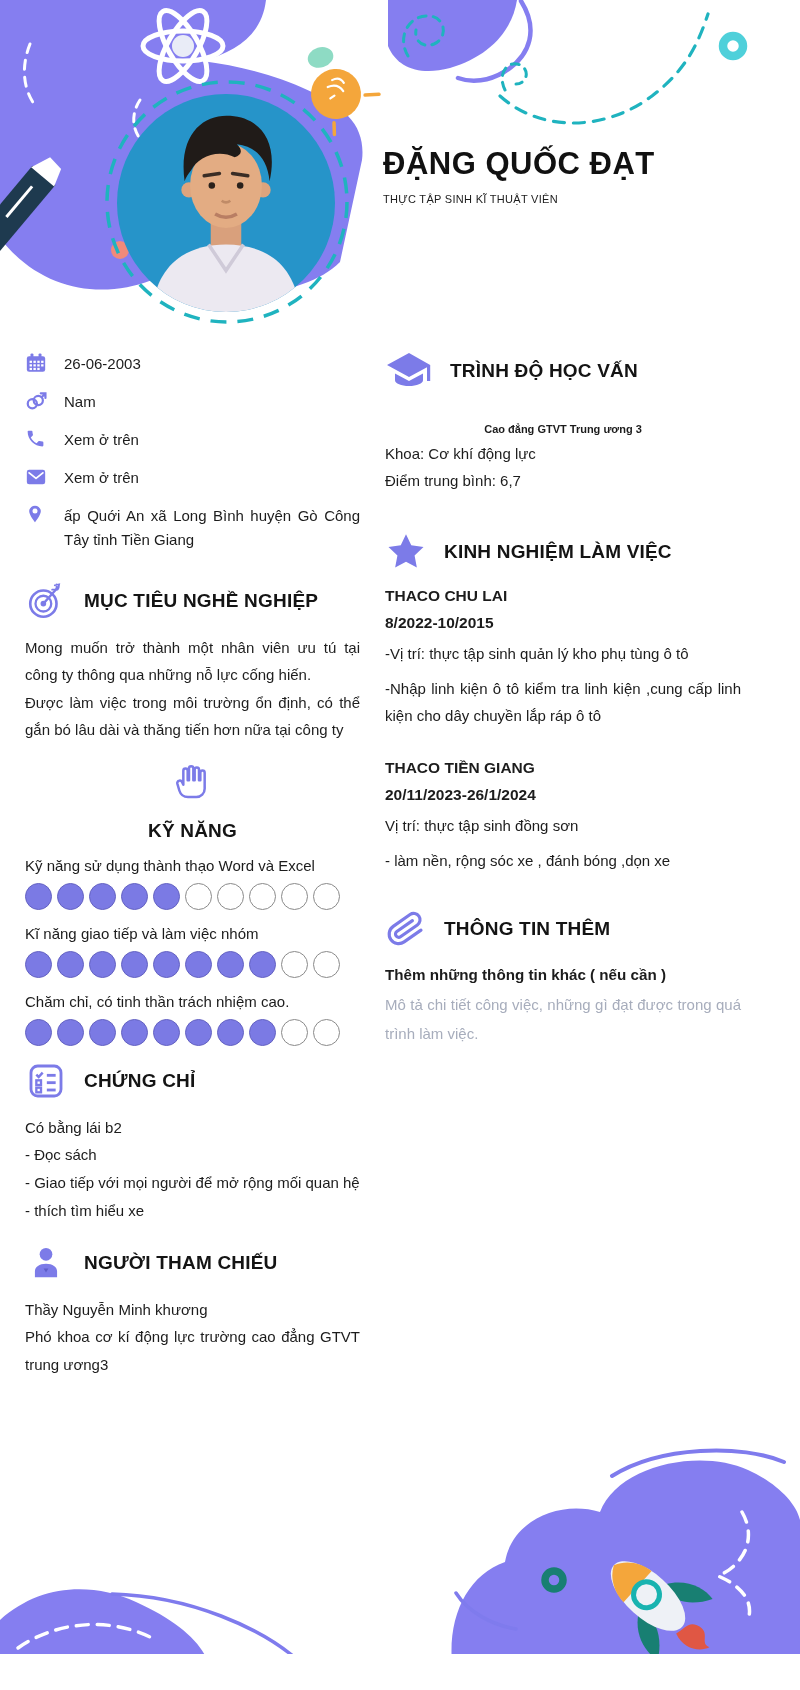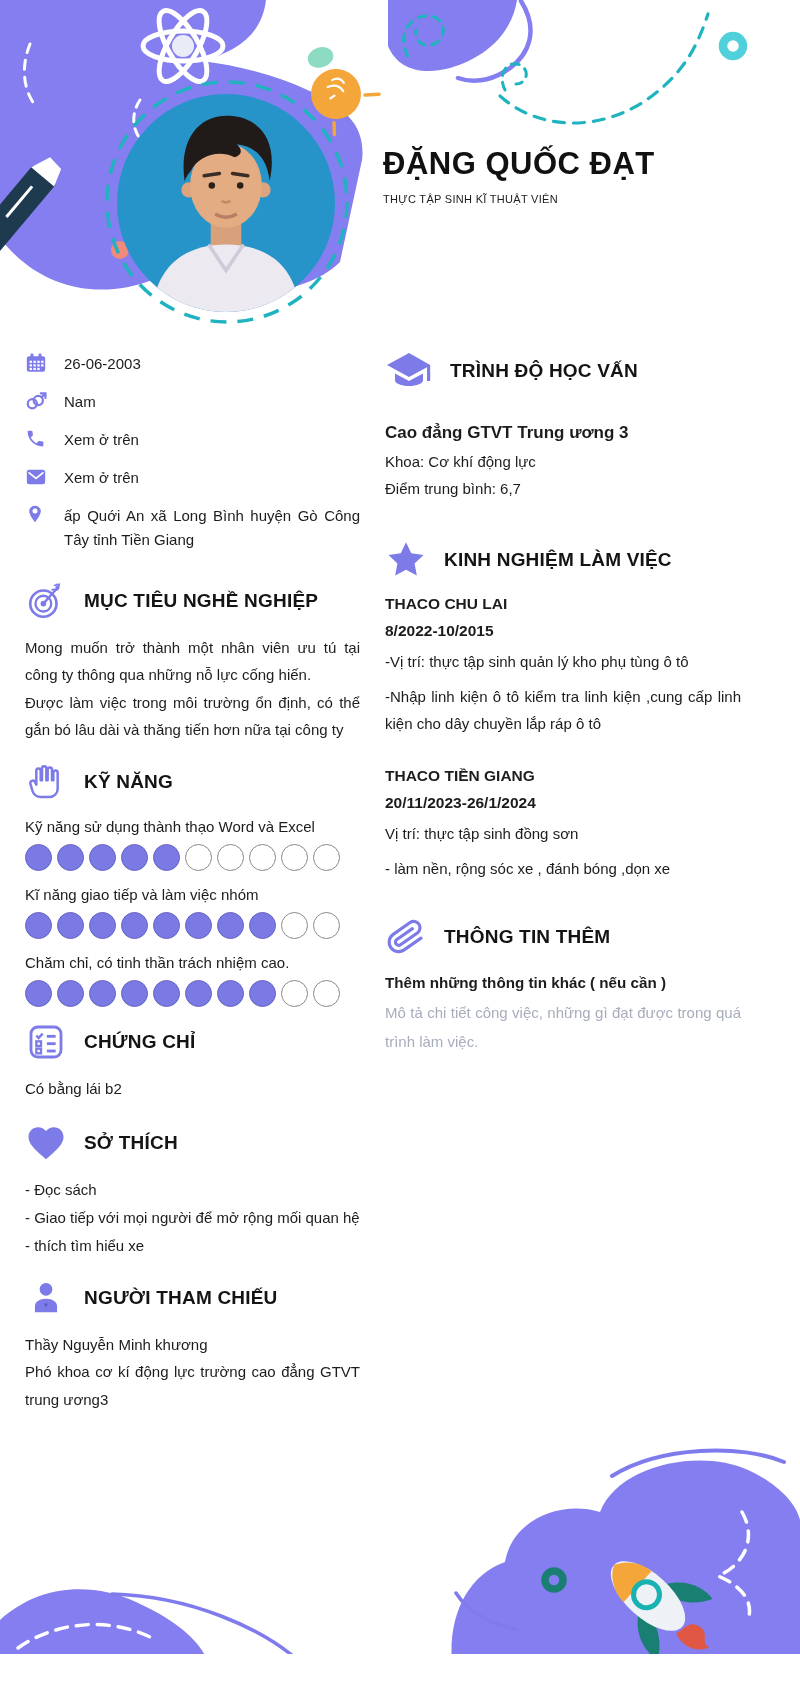--- a/index.html
+++ b/index.html
@@ -26,7 +26,7 @@
   .dot.empty{background:#fff;border:1.5px solid #8a8a8a;}
   .plain{margin:0;font-size:15px;line-height:1.8;}
   .hobby{margin:0;font-size:15px;line-height:1.85;text-align:justify;}
-  .edu-school{font-weight:700;font-size:17px;margin-top:31px;}
+  .edu-school{font-weight:700;font-size:11px;margin-top:31px;text-align:center;}
   .edu-line{font-size:15px;margin-top:10px;}
   .job{margin-top:24px;}
   .job .company{font-weight:700;font-size:15.5px;}

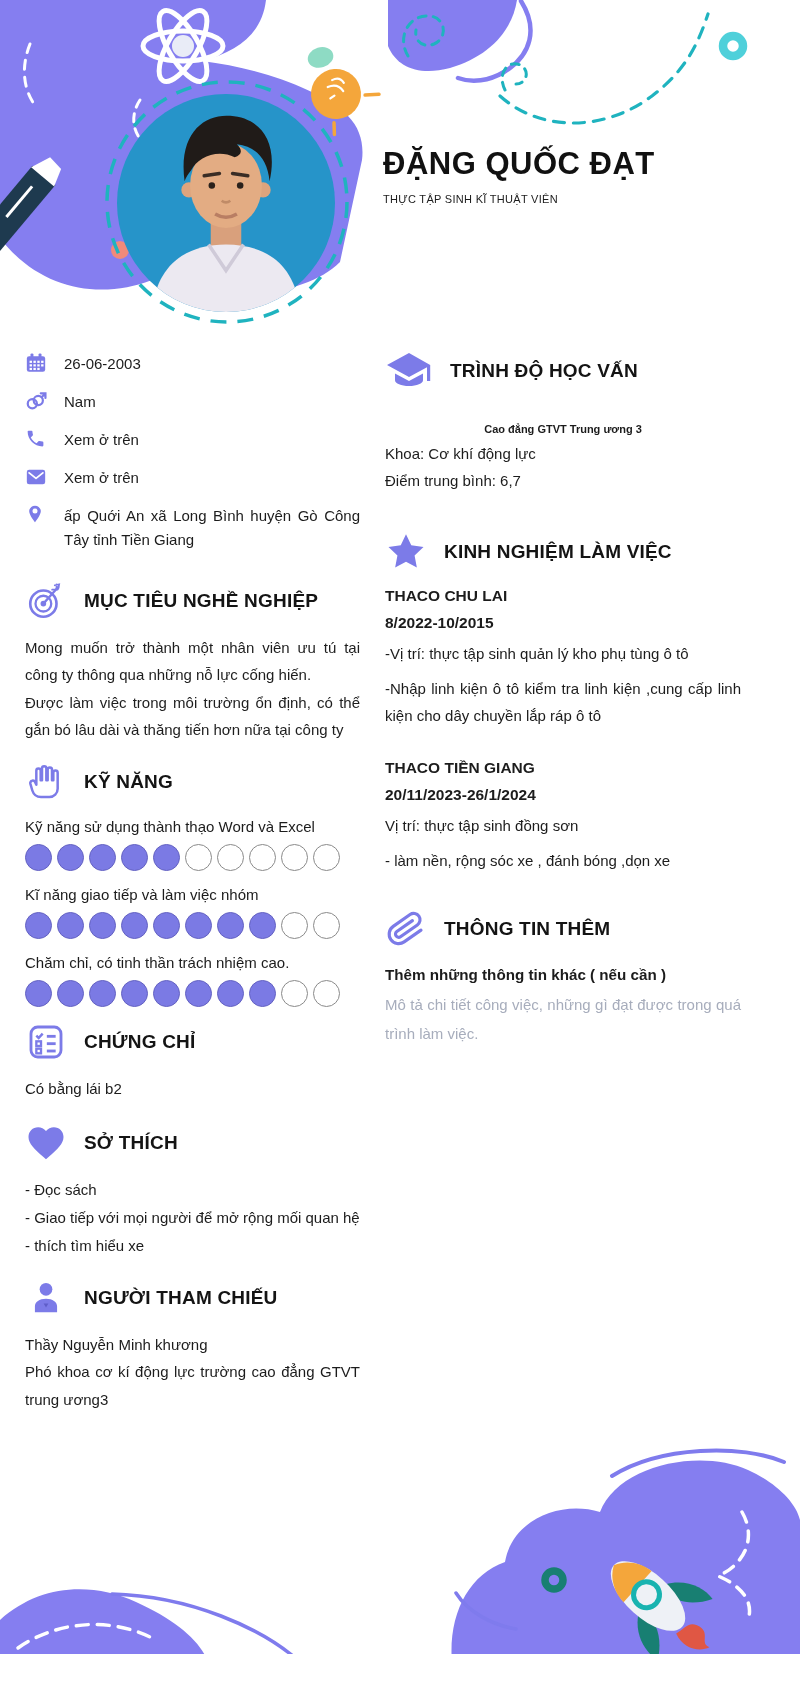--- a/index.html
+++ b/index.html
@@ -187,7 +187,7 @@
     <p class="para">Mong muốn trở thành một nhân viên ưu tú tại công ty thông qua những nỗ lực cống hiến.</p>
     <p class="para">Được làm việc trong môi trường ổn định, có thể gắn bó lâu dài và thăng tiến hơn nữa tại công ty</p>
 
-    <div class="sec" style="margin-top:18px;margin-bottom:6px;">
+    <div class="sec" style="margin-top:18px;margin-bottom:6px;flex-direction:column;">
       <span class="ico">
         <svg viewBox="0 0 24 24" width="40" height="40" fill="#fff" stroke="#7C7BE8" stroke-width="1.5" stroke-linejoin="round">
             <path d="M9 21c-2.5 0-4.5-1.6-5.2-3.9L2.6 13c-.2-.8.3-1.6 1.1-1.8.7-.2 1.4.2 1.7.8l.8 1.6V5.2c0-.7.6-1.3 1.3-1.3s1.3.6 1.3 1.3V11h.8V3.8c0-.7.6-1.3 1.3-1.3s1.3.6 1.3 1.3V11h.8V4.6c0-.7.6-1.3 1.3-1.3s1.3.6 1.3 1.3V11h.8V6.4c0-.7.6-1.3 1.3-1.3s1.3.6 1.3 1.3V16c0 2.8-2.2 5-5 5H9z"></path>

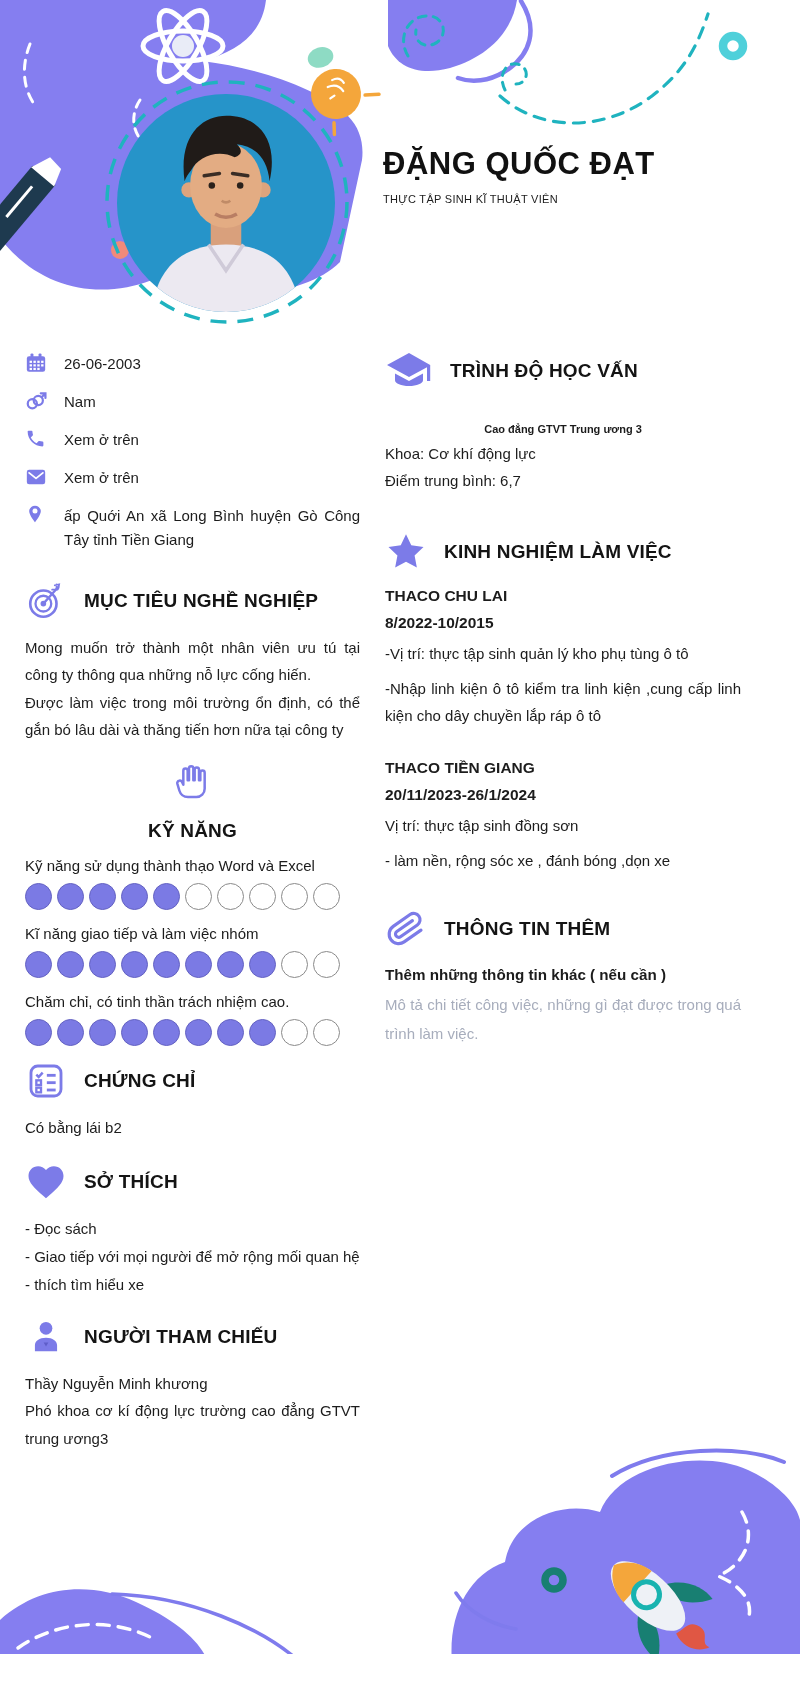--- a/index.html
+++ b/index.html
@@ -251,14 +251,6 @@
     </div>
     <p class="plain">Có bằng lái b2</p>
 
-    <div class="sec" style="margin-top:20px;">
-      <span class="ico">
-        <svg viewBox="0 0 24 24" width="42" height="42" fill="#7C7BE8">
-            <path d="M12 21.35l-1.45-1.32C5.4 15.36 2 12.28 2 8.5 2 5.42 4.42 3 7.5 3c1.74 0 3.41.81 4.5 2.09C13.09 3.81 14.76 3 16.5 3 19.58 3 22 5.42 22 8.5c0 3.78-3.4 6.86-8.55 11.54L12 21.35z"></path>
-          </svg>
-      </span>
-      <h2>SỞ THÍCH</h2>
-    </div>
     <p class="hobby">- Đọc sách</p>
     <p class="hobby">- Giao tiếp với mọi người để mở rộng mối quan hệ</p>
     <p class="hobby">- thích tìm hiểu xe</p>

